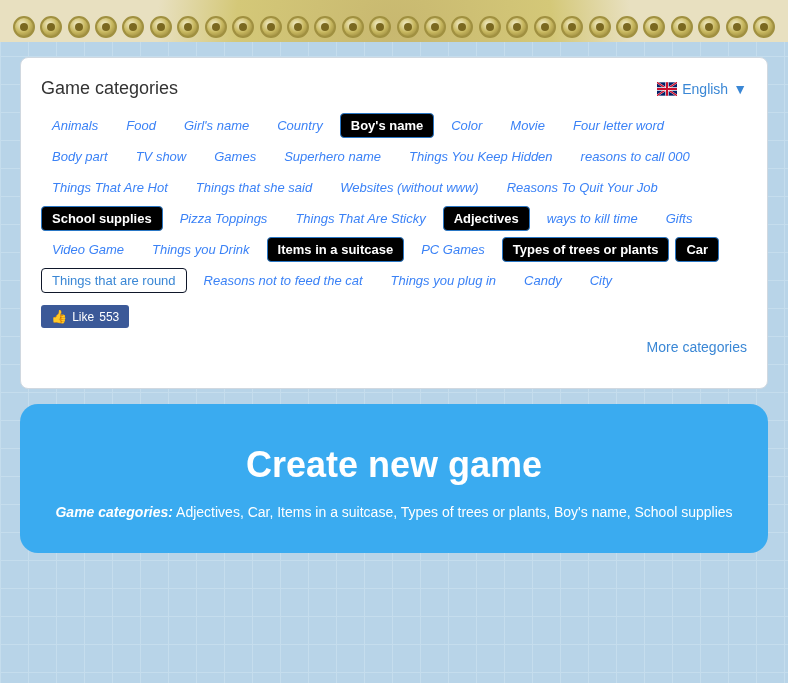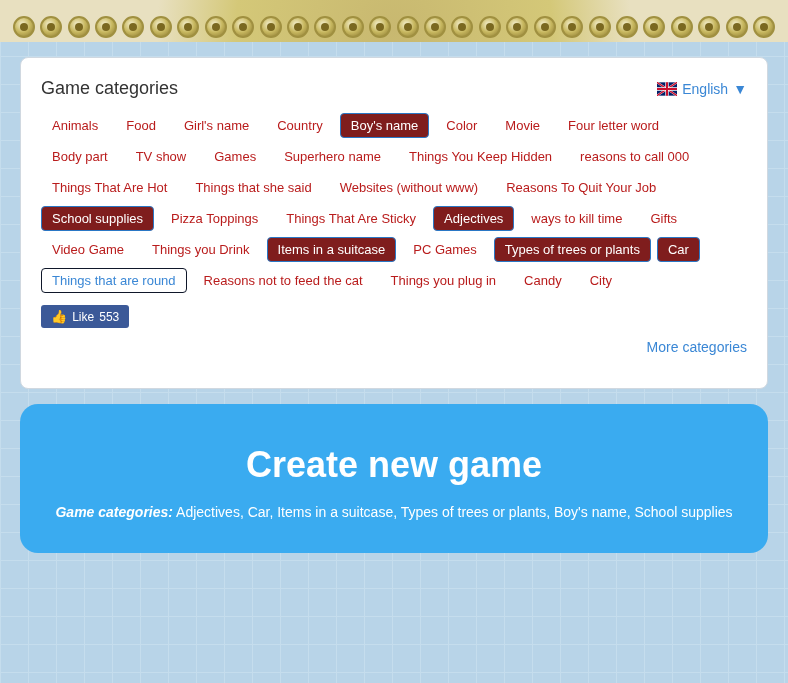--- a/index.html
+++ b/index.html
@@ -118,8 +118,9 @@
 
     .tag-default {
       background: transparent;
-      color: #b91c1c;
+      color: #3b82f6;
       border-color: transparent;
+      font-style: italic;
     }
 
     .tag-selected {

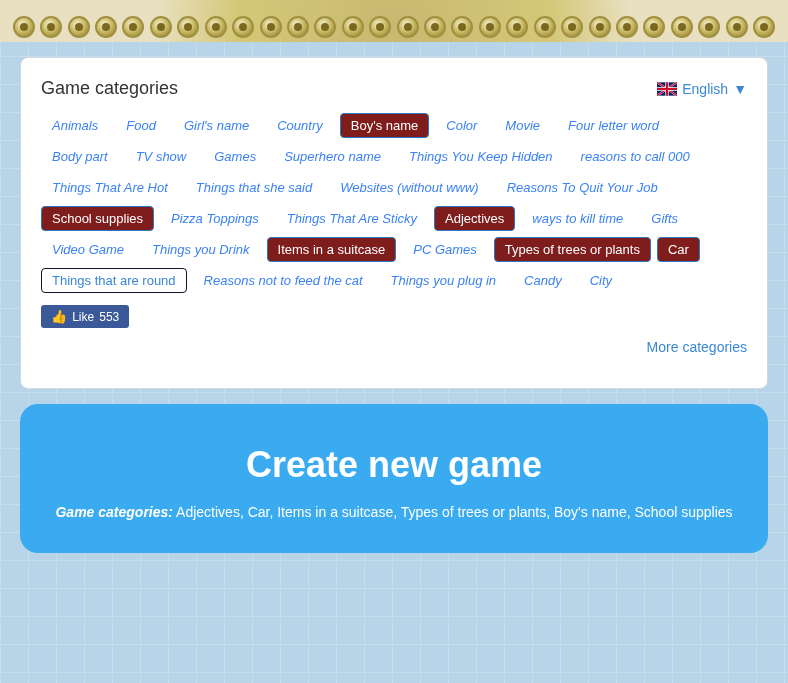--- a/index.html
+++ b/index.html
@@ -124,9 +124,10 @@
     }
 
     .tag-selected {
-      background: #7f1d1d;
+      background: #000000;
       color: #fff;
       border-color: #2a77c5;
+      font-weight: bold;
     }
 
     .tag-outline {

